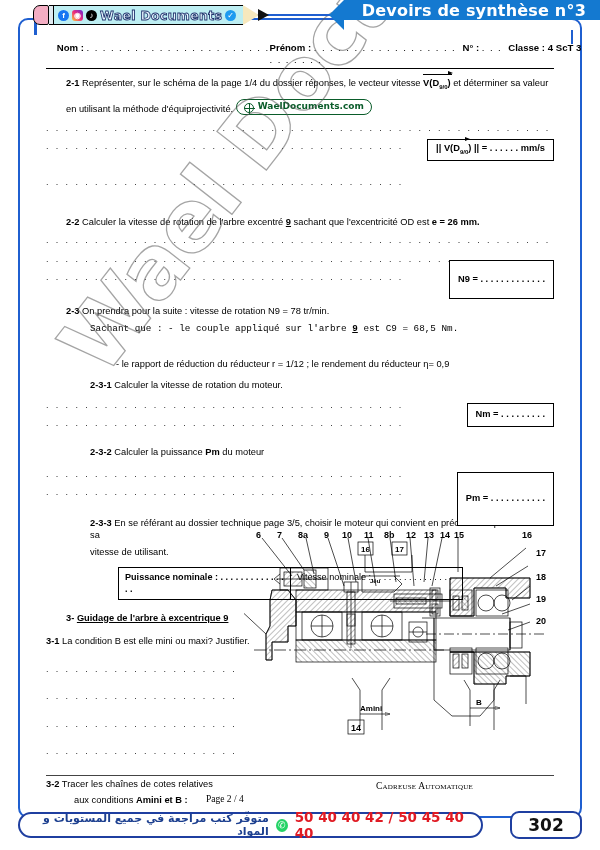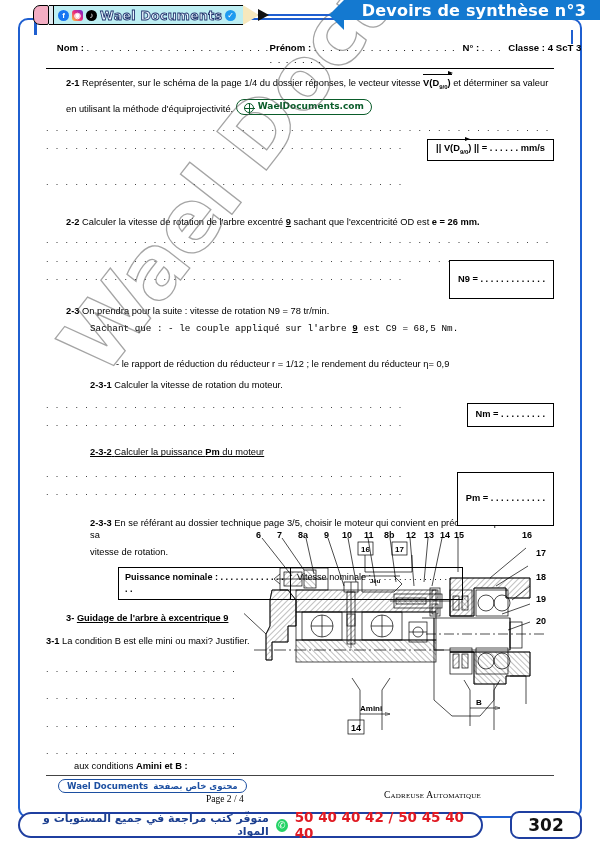--- a/index.html
+++ b/index.html
@@ -328,7 +328,7 @@
     </div>
   </div>
 
-  <div class="q ind2" style="text-decoration:underline;">
+  <div class="q ind2" style="">
     <b>2-3-2</b>
     <span>Calculer la puissance </span><b>Pm</b><span> du moteur</span>
   </div>

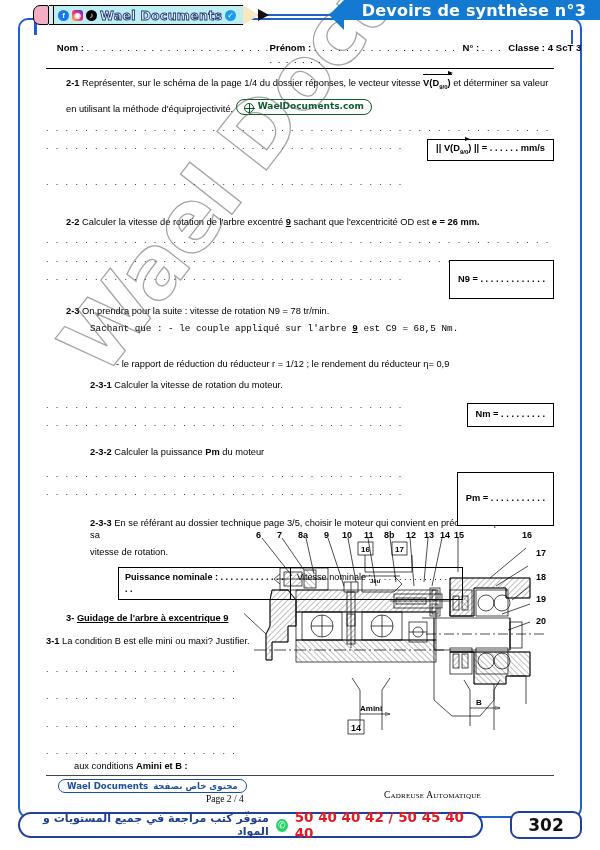--- a/index.html
+++ b/index.html
@@ -346,7 +346,7 @@
     <span>En se référant au dossier technique page 3/5, choisir le moteur qui convient en précisant sa puissance et sa</span>
   </div>
   <div class="q ind2" style="margin-top:5px;">
-    <span>vitesse de rotation.</span>
+    <span>vitesse de utilisant.</span>
   </div>
 
   <div class="nomtable">

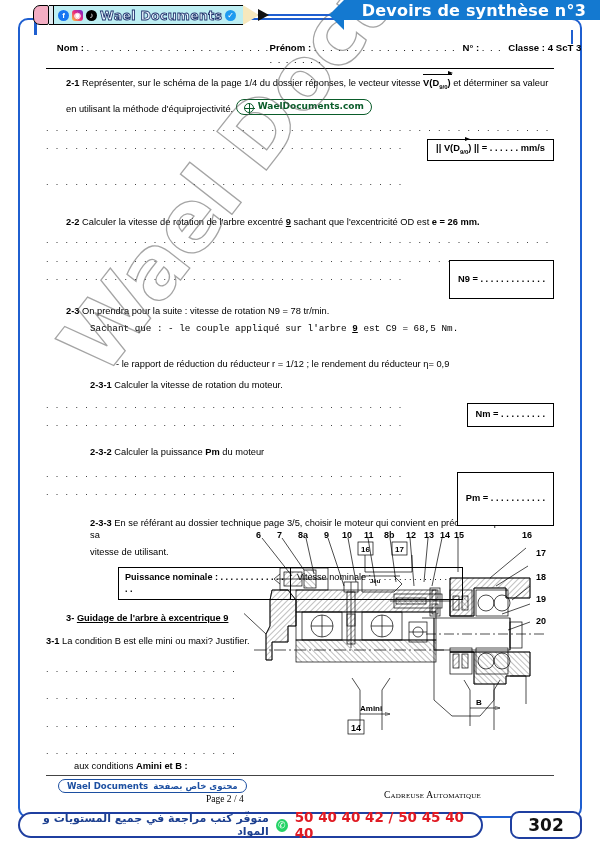--- a/index.html
+++ b/index.html
@@ -369,6 +369,10 @@
   <div class="dotline" style="width:195px;margin-top:16px;">. . . . . . . . . . . . . . . . . . . . . . . . . . . . . . . . . . . . . . . . . . . . . . . . . . . . . . . . . . . . . . . . . . . . . . . . . . . . . .</div>
   <div class="dotline" style="width:195px;margin-top:16px;">. . . . . . . . . . . . . . . . . . . . . . . . . . . . . . . . . . . . . . . . . . . . . . . . . . . . . . . . . . . . . . . . . . . . . . . . . . . . . .</div>
 
+  <div class="q" style="margin-top:22px;">
+    <b>3-2</b>
+    <span>Tracer les chaînes de cotes relatives</span>
+  </div>
   <div class="q" style="margin-top:4px;padding-left:28px;">
     <span>aux conditions </span><b>Amini et B :</b>
   </div>

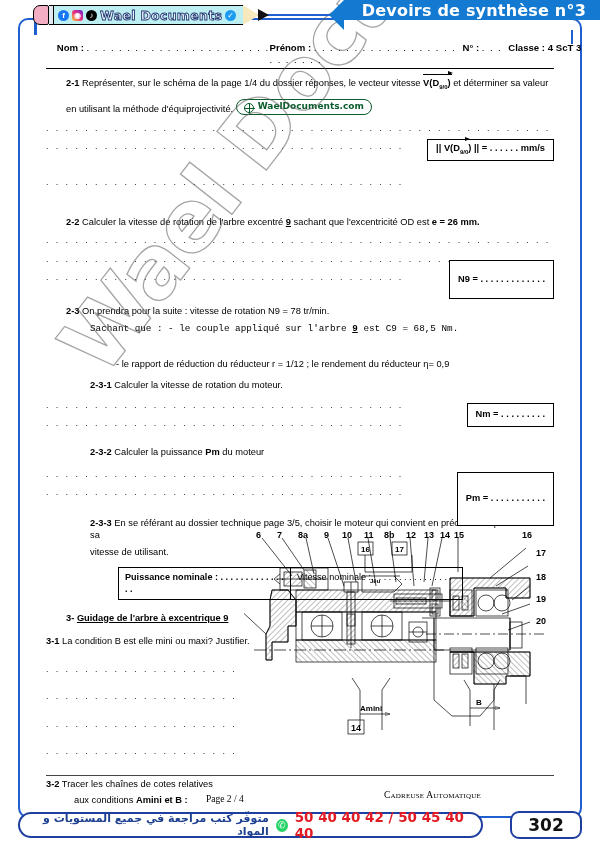--- a/index.html
+++ b/index.html
@@ -180,7 +180,7 @@
     font-family:"Liberation Serif", serif; font-size:9.5px;
   }
   .sheet-foot .pg{ position:absolute;left:160px;top:18px; }
-  .sheet-foot .doc{ position:absolute;left:330px;top:14px; font-variant:small-caps; letter-spacing:.2px;margin-left:8px;}
+  .sheet-foot .doc{ position:absolute;left:330px;top:5px; font-variant:small-caps; letter-spacing:.2px;}
 
   
   .botbar{

